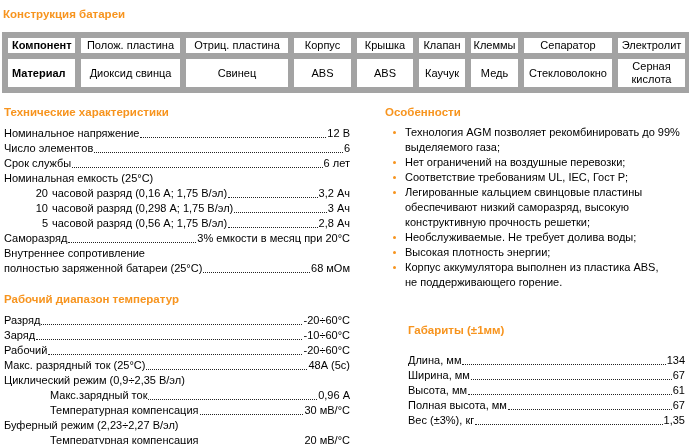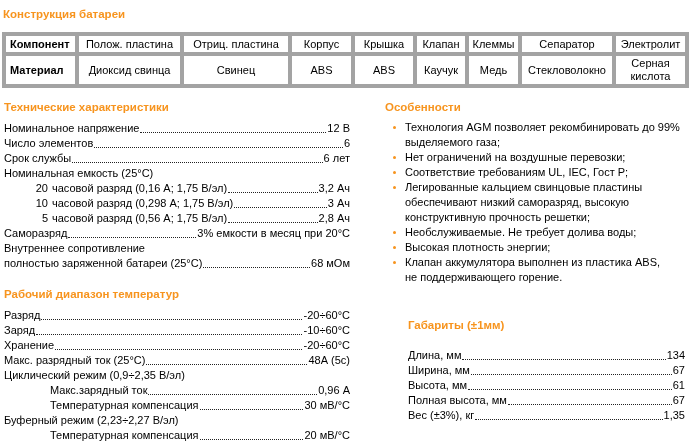--- a/index.html
+++ b/index.html
@@ -16,7 +16,7 @@
     width:683px; margin:11px 0 0 2px;
   }
   table.ctable th, table.ctable td {
-    border:4px solid #a3a3a3; text-align:center; vertical-align:middle;
+    border:6px solid #a3a3a3; text-align:center; vertical-align:middle;
     font-weight:normal; font-size:11px; padding:1px 2px; line-height:13px;
   }
   table.ctable tr.hdr { height:20px; }

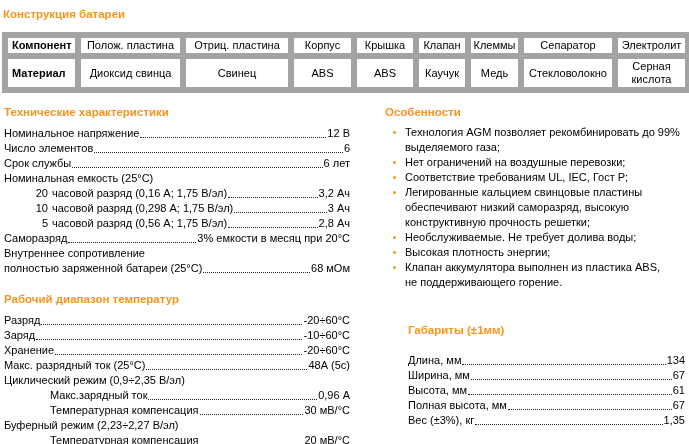--- a/index.html
+++ b/index.html
@@ -241,7 +241,7 @@
       <div class="feat">
         <span class="bullet"></span>
         <div>
-          <div class="feat-line">Клапан аккумулятора выполнен из пластика ABS,</div>
+          <div class="feat-line">Корпус аккумулятора выполнен из пластика ABS,</div>
           <div class="feat-line">не поддерживающего горение.</div>
         </div>
       </div>

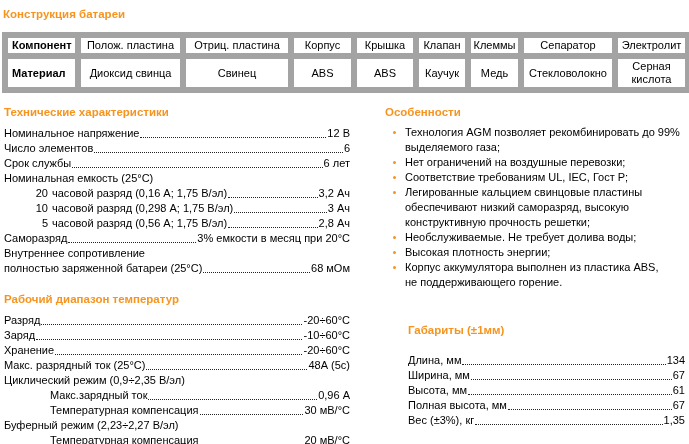--- a/index.html
+++ b/index.html
@@ -162,7 +162,7 @@
         <span class="val">-10÷60°С</span>
       </div>
       <div class="spec">
-        <span class="lbl">Хранение</span>
+        <span class="lbl">Рабочий</span>
         <span class="dots"></span>
         <span class="val">-20÷60°С</span>
       </div>

